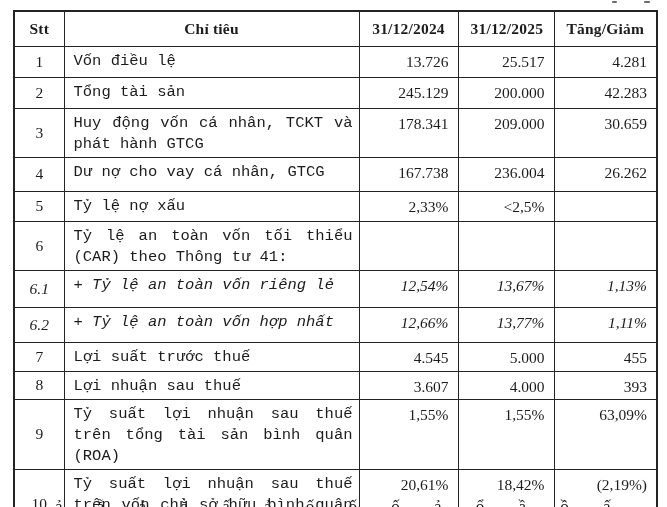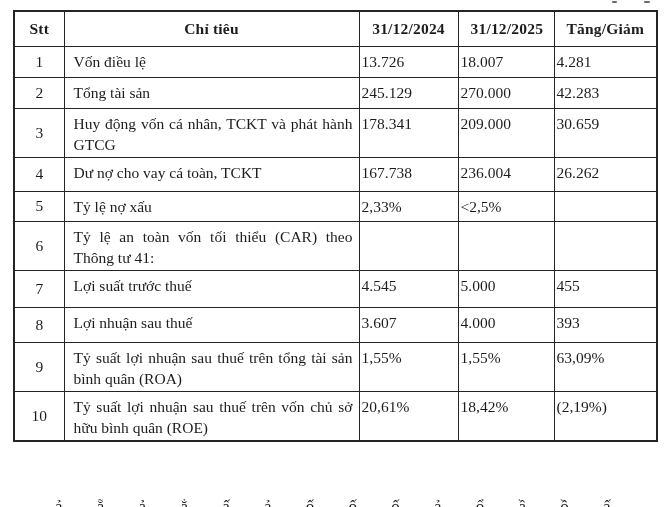--- a/index.html
+++ b/index.html
@@ -54,6 +54,7 @@
     text-align:justify;vertical-align:top;
     font-size:15.5px;line-height:21px;
     padding:4px 6px 2px 9px;
+    font-family:Liberation Mono, monospace;
   }
   td.val{
     text-align:left;vertical-align:top;

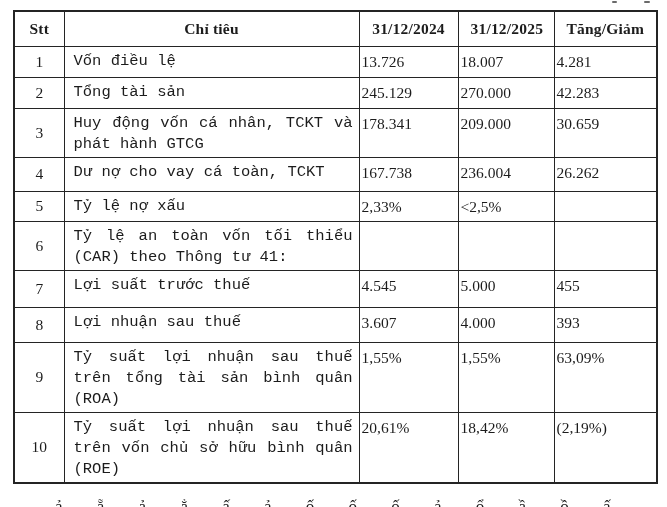--- a/index.html
+++ b/index.html
@@ -57,7 +57,7 @@
     font-family:Liberation Mono, monospace;
   }
   td.val{
-    text-align:left;vertical-align:top;
+    text-align:right;vertical-align:top;
     font-size:15.5px;line-height:21px;
     padding:4px 9px 0 2px;white-space:nowrap;
   }

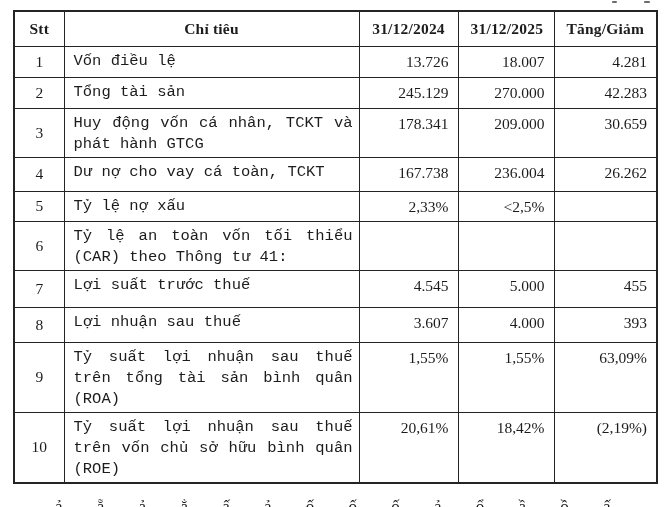--- a/index.html
+++ b/index.html
@@ -114,7 +114,7 @@
           <td class="stt">1</td>
           <td class="label">Vốn điều lệ</td>
           <td class="val">13.726</td>
-          <td class="val">18.007</td>
+          <td class="val">25.517</td>
           <td class="val">4.281</td>
         </tr>
         <tr>

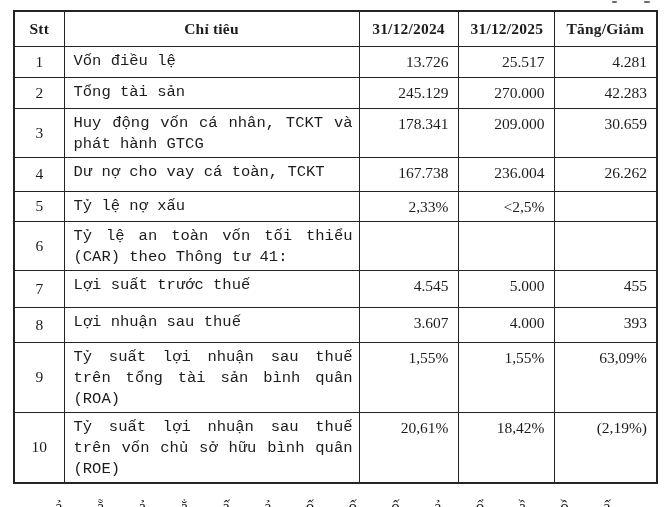--- a/index.html
+++ b/index.html
@@ -121,7 +121,7 @@
           <td class="stt">2</td>
           <td class="label">Tổng tài sản</td>
           <td class="val">245.129</td>
-          <td class="val">270.000</td>
+          <td class="val">200.000</td>
           <td class="val">42.283</td>
         </tr>
         <tr>

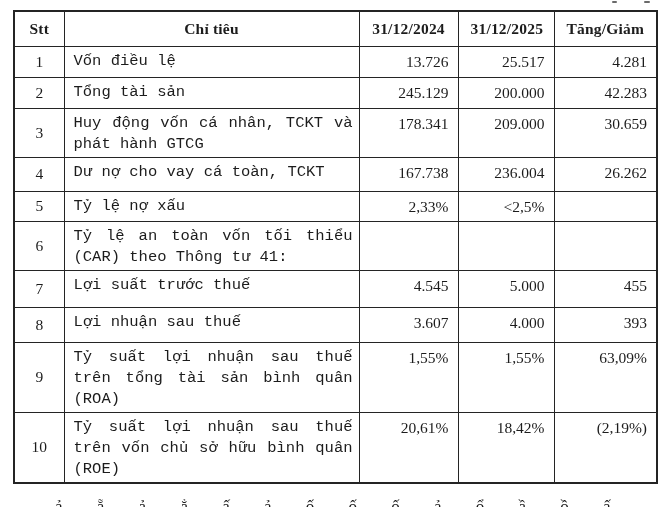--- a/index.html
+++ b/index.html
@@ -133,7 +133,7 @@
         </tr>
         <tr>
           <td class="stt">4</td>
-          <td class="label">Dư nợ cho vay cá toàn, TCKT</td>
+          <td class="label">Dư nợ cho vay cá nhân, GTCG</td>
           <td class="val">167.738</td>
           <td class="val">236.004</td>
           <td class="val">26.262</td>

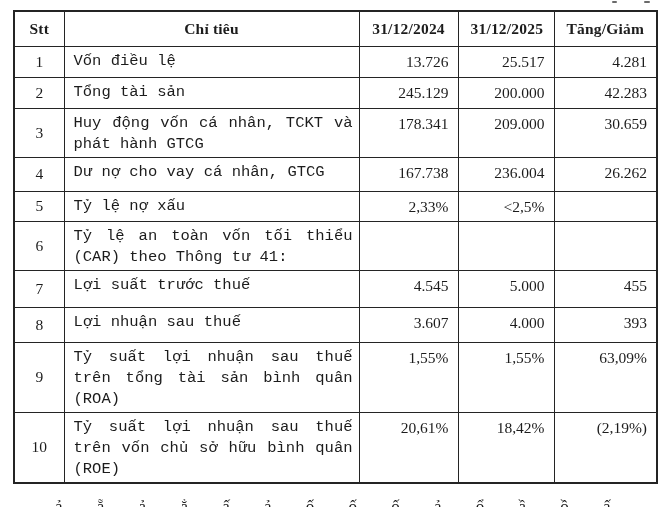--- a/index.html
+++ b/index.html
@@ -152,6 +152,13 @@
           <td class="val"></td>
           <td class="val"></td>
         </tr>
+        <tr class="italic">
+          <td class="stt">6.1</td>
+          <td class="label">+ Tỷ lệ an toàn vốn riêng lẻ</td>
+          <td class="val">12,54%</td>
+          <td class="val">13,67%</td>
+          <td class="val">1,13%</td>
+        </tr>
         <tr>
           <td class="stt">7</td>
           <td class="label">Lợi suất trước thuế</td>

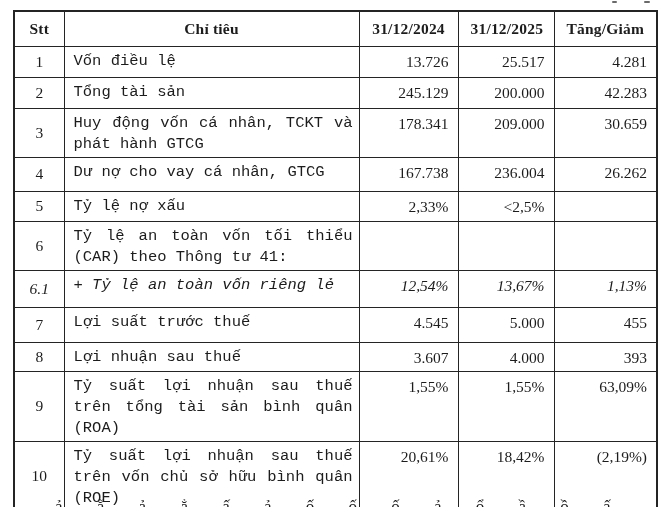--- a/index.html
+++ b/index.html
@@ -159,6 +159,13 @@
           <td class="val">13,67%</td>
           <td class="val">1,13%</td>
         </tr>
+        <tr class="italic">
+          <td class="stt">6.2</td>
+          <td class="label">+ Tỷ lệ an toàn vốn hợp nhất</td>
+          <td class="val">12,66%</td>
+          <td class="val">13,77%</td>
+          <td class="val">1,11%</td>
+        </tr>
         <tr>
           <td class="stt">7</td>
           <td class="label">Lợi suất trước thuế</td>

